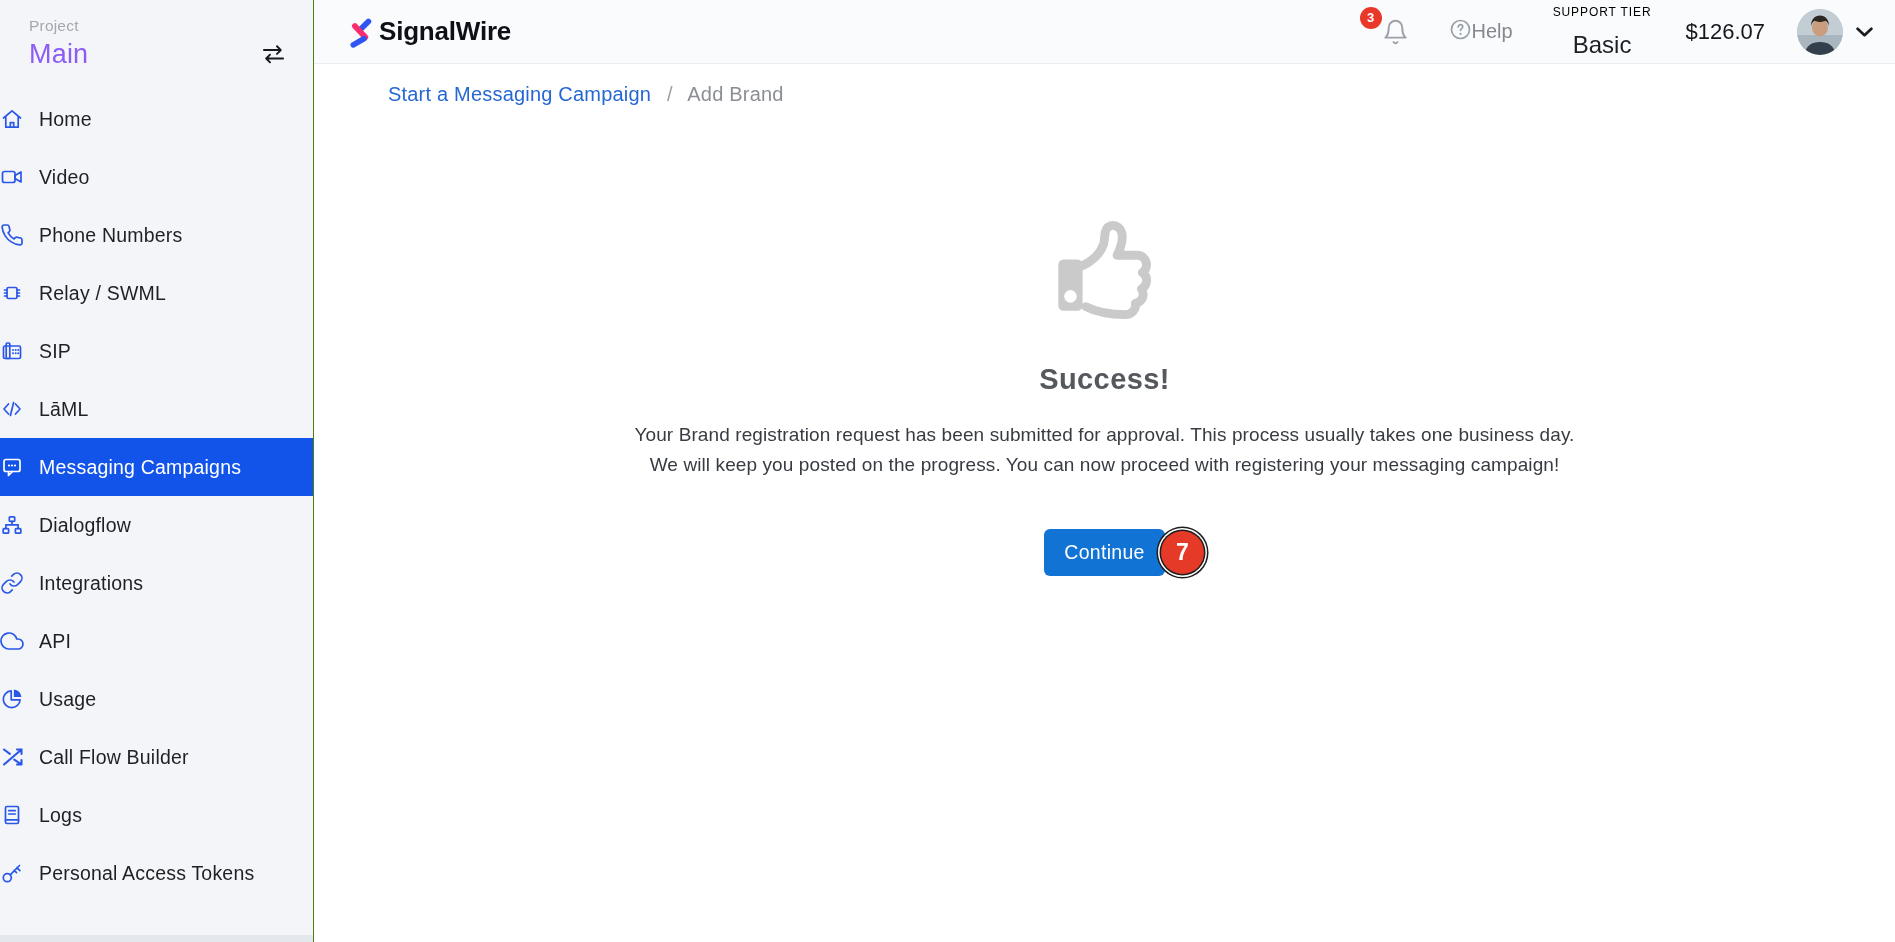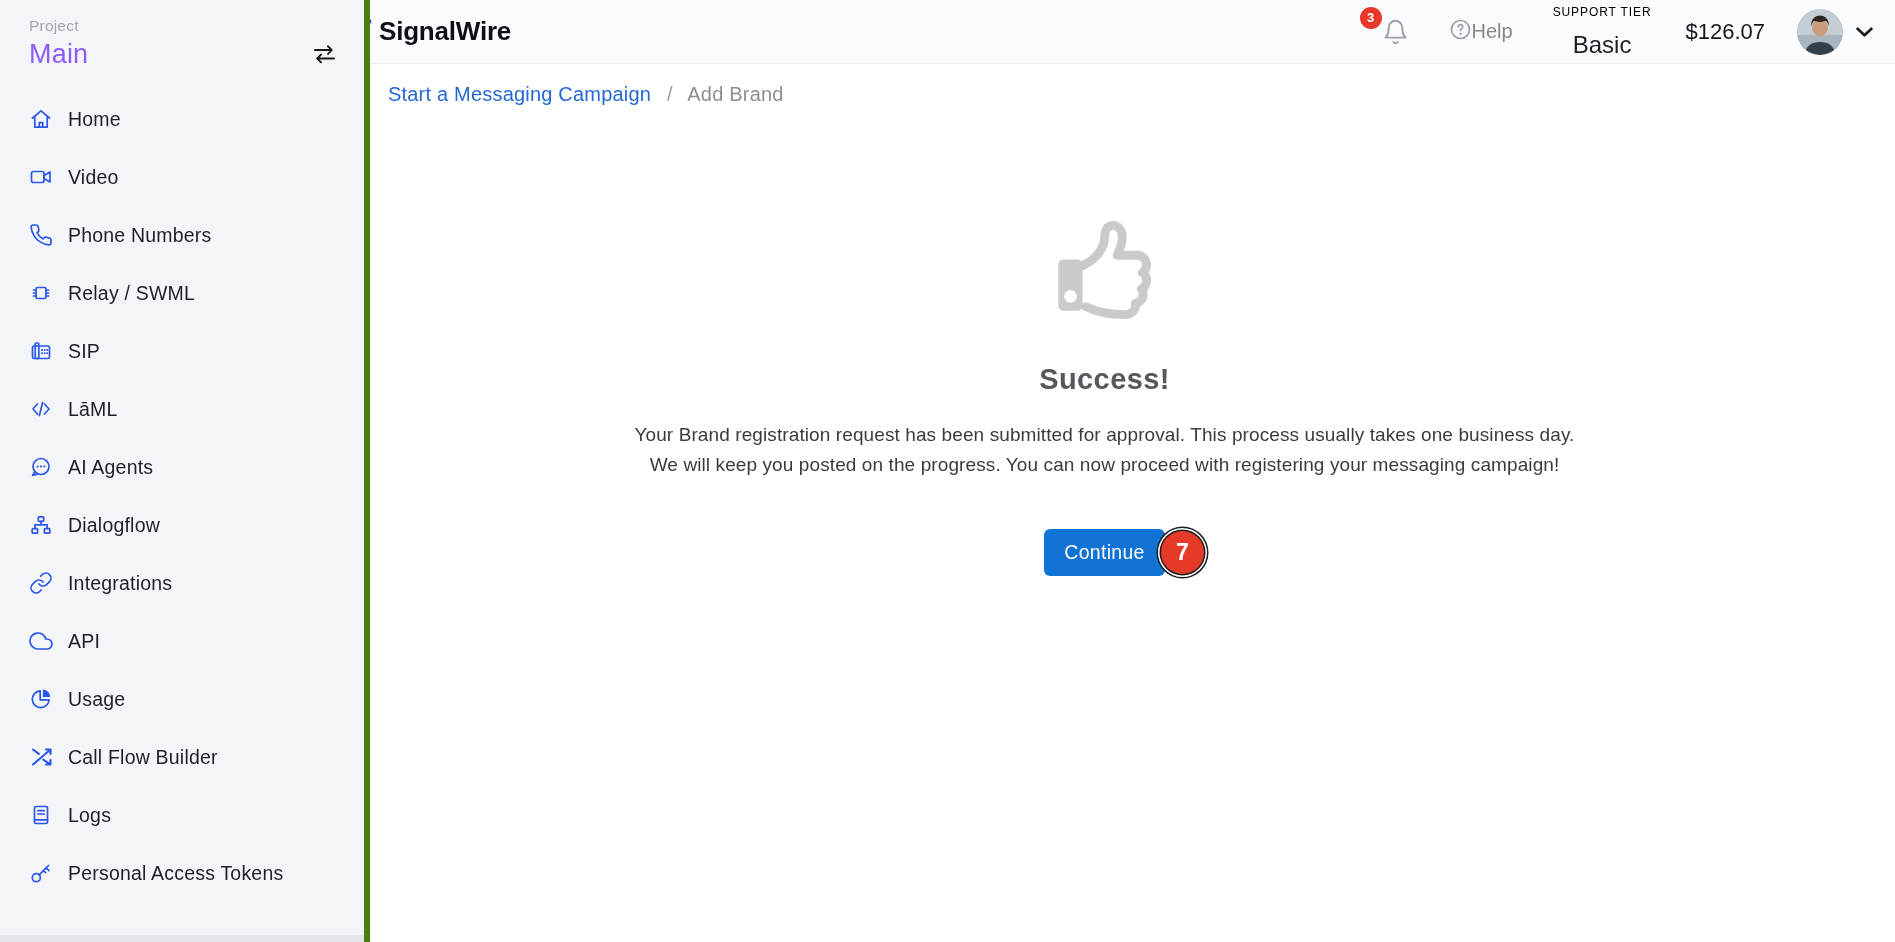--- a/index.html
+++ b/index.html
@@ -7,8 +7,8 @@
     font-family:"Liberation Sans", sans-serif; }
 
   
-  .sidebar { position:fixed; left:0; top:0; bottom:0; width:370px;
-    background:#f4f5f8; border-right:6px solid #4d7c0f; z-index:5; }
+  .sidebar { position:fixed; left:0; top:0; bottom:0; width:314px;
+    background:#f4f5f8; border-right:1px solid #4d7c0f; z-index:5; }
   .project { padding:17px 26px 0 29px; }
   .project-label { font-size:15.5px; color:#a3a8b0; letter-spacing:.2px; }
   .project-row { display:flex; justify-content:space-between; align-items:flex-start; }

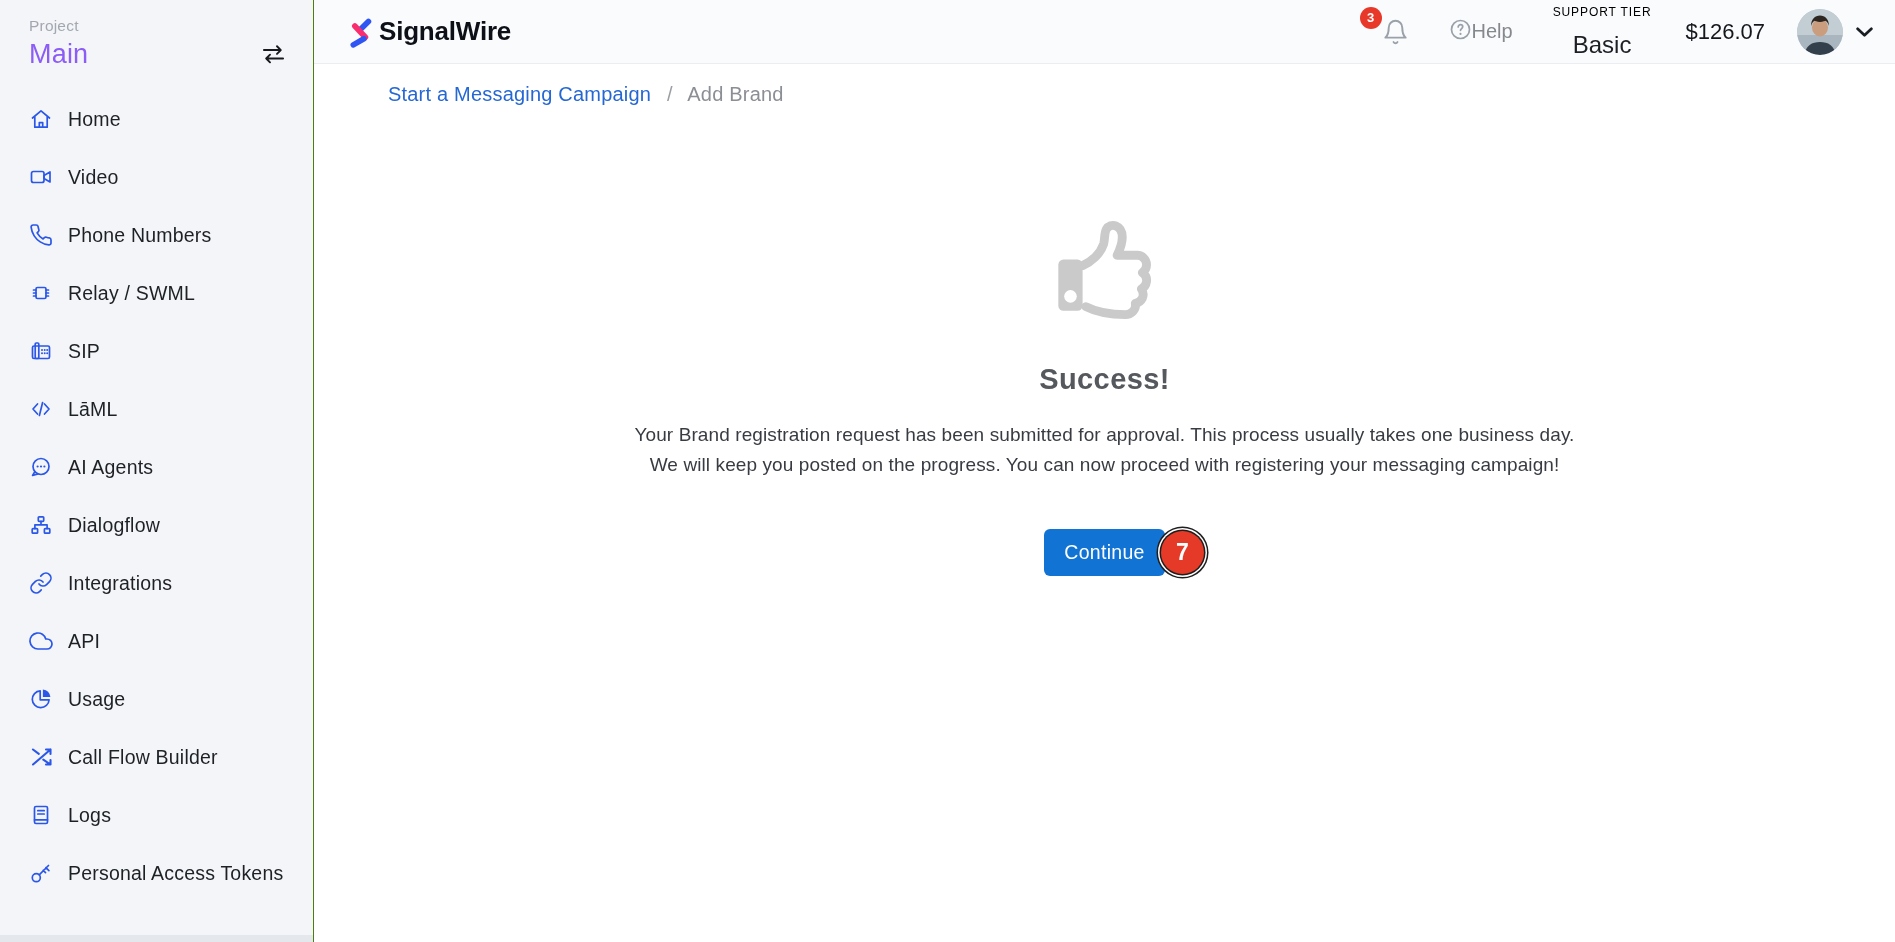--- a/index.html
+++ b/index.html
@@ -17,7 +17,7 @@
   .swap svg { width:27px; height:20px; stroke:currentColor; fill:none;
     stroke-width:1.7; stroke-linecap:round; stroke-linejoin:round; }
   .nav { margin-top:20px; }
-  .nav-item { height:58px; display:flex; align-items:center; padding-left:29px;
+  .nav-item { height:58px; display:flex; align-items:center; 
     gap:15px; font-size:19.5px; color:#1d2126; cursor:pointer; letter-spacing:.2px; }
   .nav-item .nav-icon { width:24px; height:24px; display:flex; }
   .nav-item svg { width:24px; height:24px; color:#2a57e8;

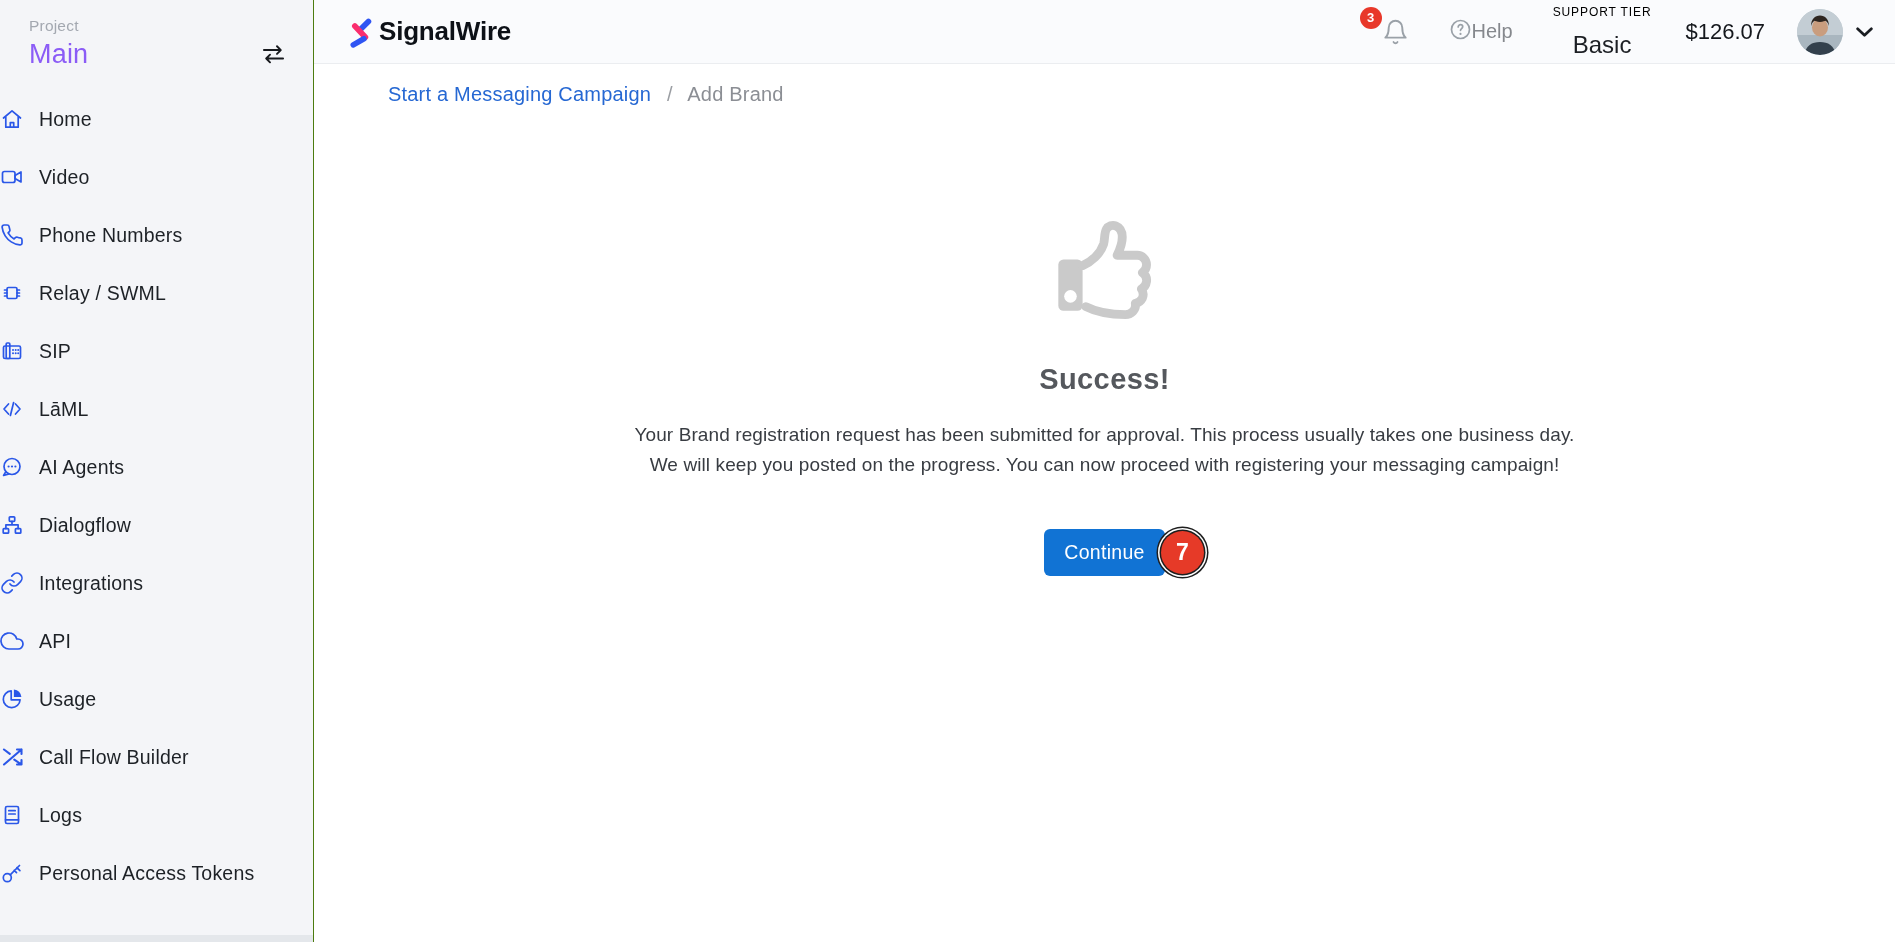--- a/index.html
+++ b/index.html
@@ -154,6 +154,18 @@
       </span>
       <span class="nav-label">LāML</span>
     </div>
+    <div class="nav-item active">
+      <span class="nav-icon">
+        <svg viewBox="0 0 24 24">
+            <rect x="4" y="4.5" width="16" height="12" rx="2"></rect>
+            <path d="M8.5 16.5v4l4-4"></path>
+            <circle class="f" cx="9" cy="10.5" r="1.1"></circle>
+            <circle class="f" cx="12" cy="10.5" r="1.1"></circle>
+            <circle class="f" cx="15" cy="10.5" r="1.1"></circle>
+          </svg>
+      </span>
+      <span class="nav-label">Messaging Campaigns</span>
+    </div>
     <div class="nav-item">
       <span class="nav-icon">
         <svg viewBox="0 0 24 24">

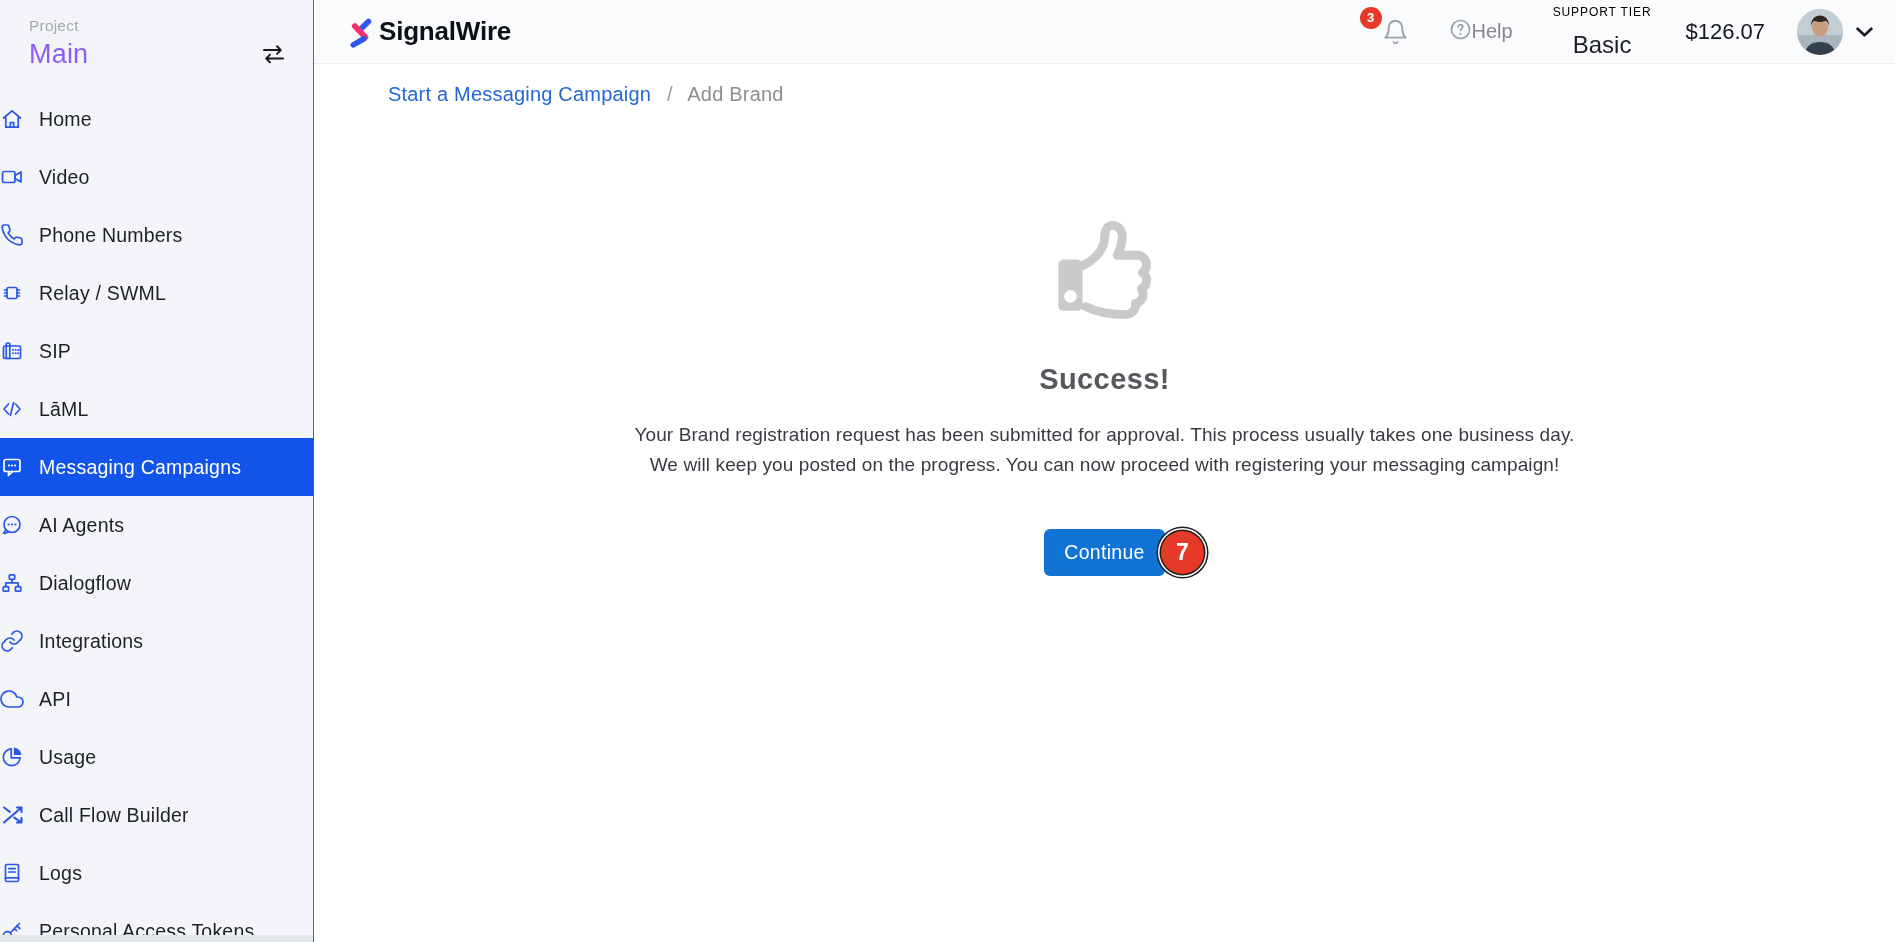--- a/index.html
+++ b/index.html
@@ -169,18 +169,6 @@
     <div class="nav-item">
       <span class="nav-icon">
         <svg viewBox="0 0 24 24">
-            <circle cx="12" cy="11.5" r="8"></circle>
-            <path d="M5.8 16.8 3.6 20.4 8.2 19.2"></path>
-            <circle class="f" cx="8.6" cy="11.5" r="1.1"></circle>
-            <circle class="f" cx="12" cy="11.5" r="1.1"></circle>
-            <circle class="f" cx="15.4" cy="11.5" r="1.1"></circle>
-          </svg>
-      </span>
-      <span class="nav-label">AI Agents</span>
-    </div>
-    <div class="nav-item">
-      <span class="nav-icon">
-        <svg viewBox="0 0 24 24">
             <rect x="9.3" y="3.8" width="5.4" height="4.6" rx="0.8"></rect>
             <rect x="3.2" y="15.6" width="5.4" height="4.6" rx="0.8"></rect>
             <rect x="15.4" y="15.6" width="5.4" height="4.6" rx="0.8"></rect>

